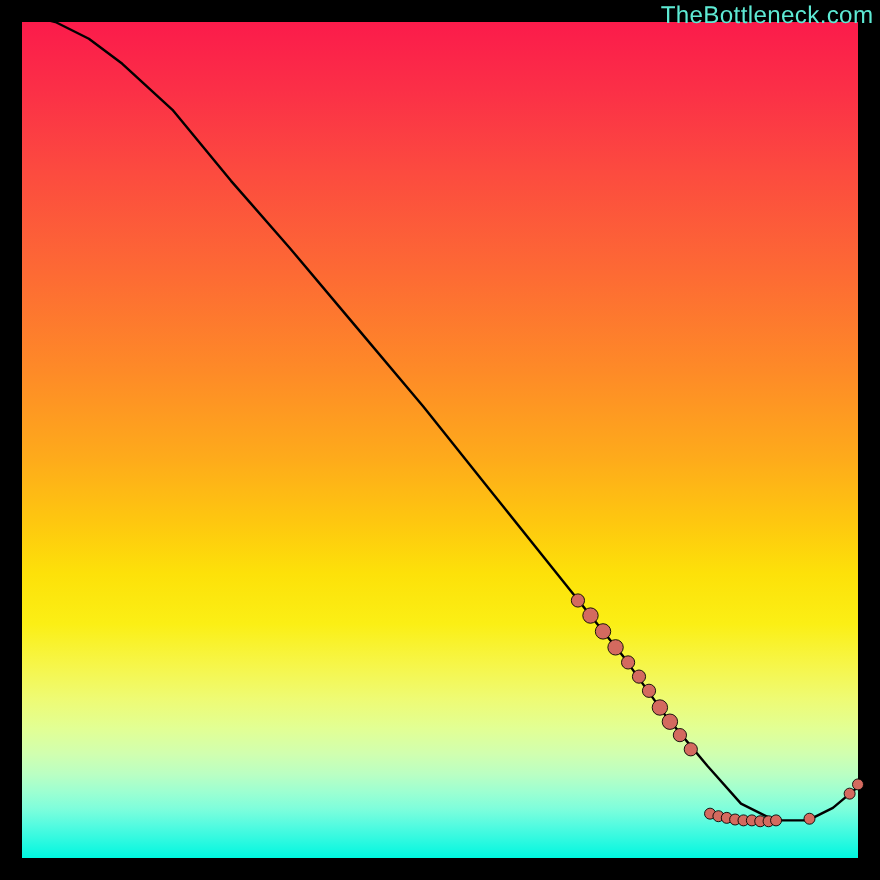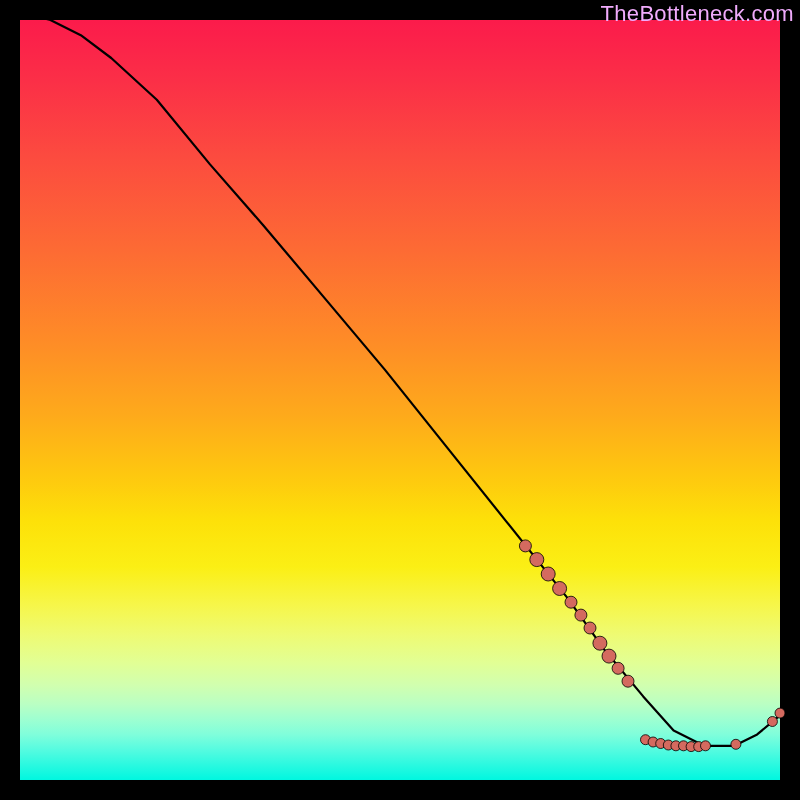--- a/index.html
+++ b/index.html
@@ -51,7 +51,7 @@
     position: absolute;
     top: 1px;
     right: 6px;
-    color: #f0abfc;
+    color: #5eead4;
     font-size: 22px;
     font-weight: 400;
     letter-spacing: 0.3px;

